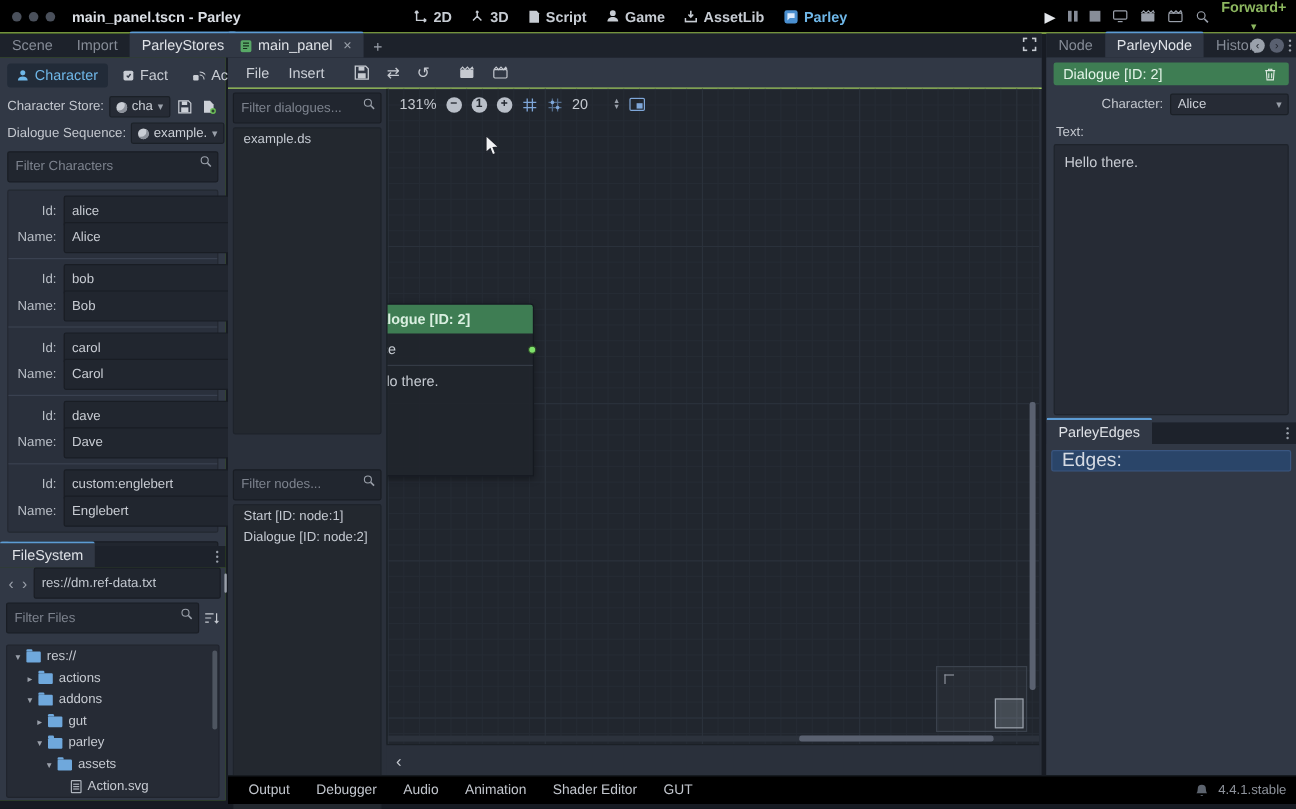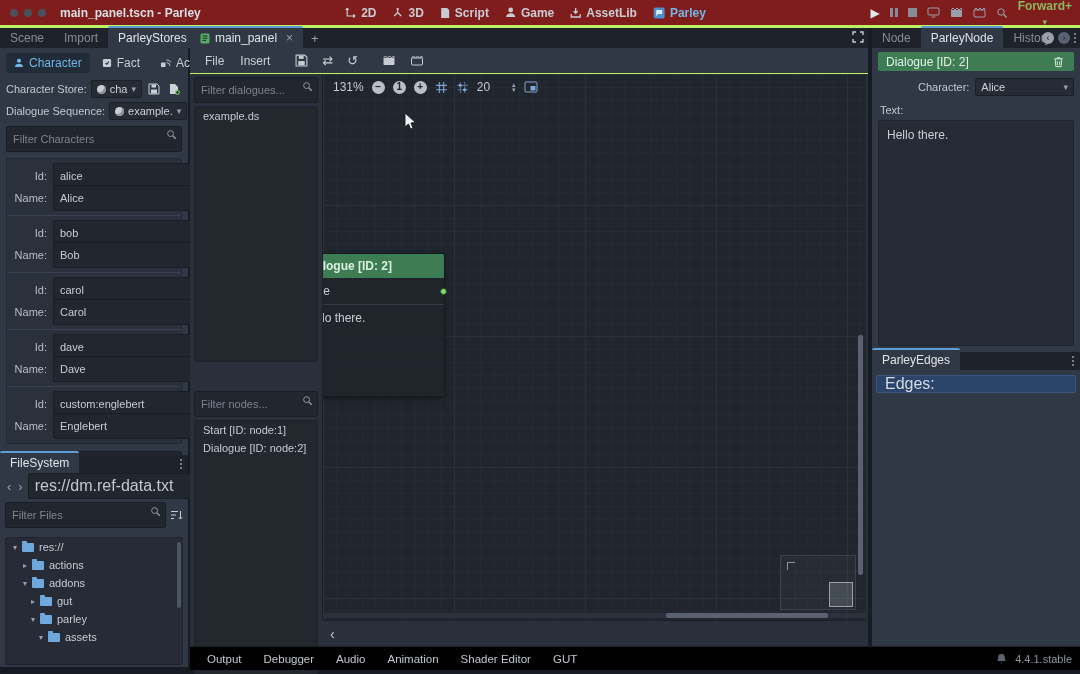--- a/index.html
+++ b/index.html
@@ -21,8 +21,8 @@
   .tab[data-active="true"] { background:#313845; color:#dfe2e7; border-top:2px solid #5d9cd4; border-radius:2px 2px 0 0; }
 
   
-  .titlebar { position:absolute; left:0; top:0; width:1080px; height:28px; background:#7f1d1d;
-    display:flex; align-items:center; border-bottom:3px solid #bef264; }
+  .titlebar { position:absolute; left:0; top:0; width:1080px; height:28px; background:#000000;
+    display:flex; align-items:center; border-bottom:1px solid #bef264; }
   .traffic { display:flex; gap:6px; margin-left:10px; }
   .traffic i { width:8px; height:8px; border-radius:50%; background:#4a505b; display:block; }
   .win-title { margin-left:14px; font-weight:bold; color:#dbdfe5; font-size:12px; }

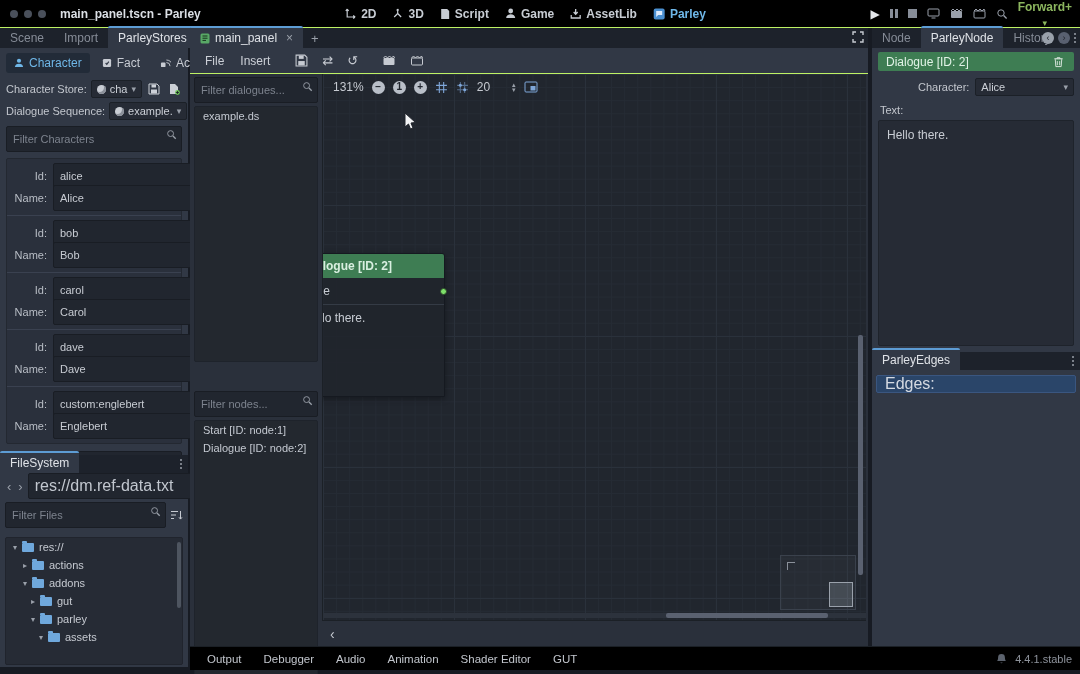--- a/index.html
+++ b/index.html
@@ -72,7 +72,7 @@
   .fs-body { position:absolute; top:18px; left:0; right:0; bottom:0; background:#313845; padding:3px 5px; }
   .path-row { display:flex; align-items:center; gap:3px; height:20px; }
   .nav-arrow { color:#8archive; } .nav-arrow { color:#9aa0aa; font-size:13px; padding:0 2px; background:none; border:none; }
-  .path-row .line-edit { flex:1; height:18px; font-size:16px; color:#c2c7cf; }
+  .path-row .line-edit { flex:1; height:18px; font-size:11px; color:#c2c7cf; }
   .sq-btn { width:16px; height:16px; border:1px solid #9aa0aa; border-radius:2px; background:transparent; position:relative; }
   .tree { position:absolute; left:5px; right:5px; top:64px; bottom:2px; background:#262b35;
     border:1px solid #20242d; border-radius:2px; overflow:hidden; }

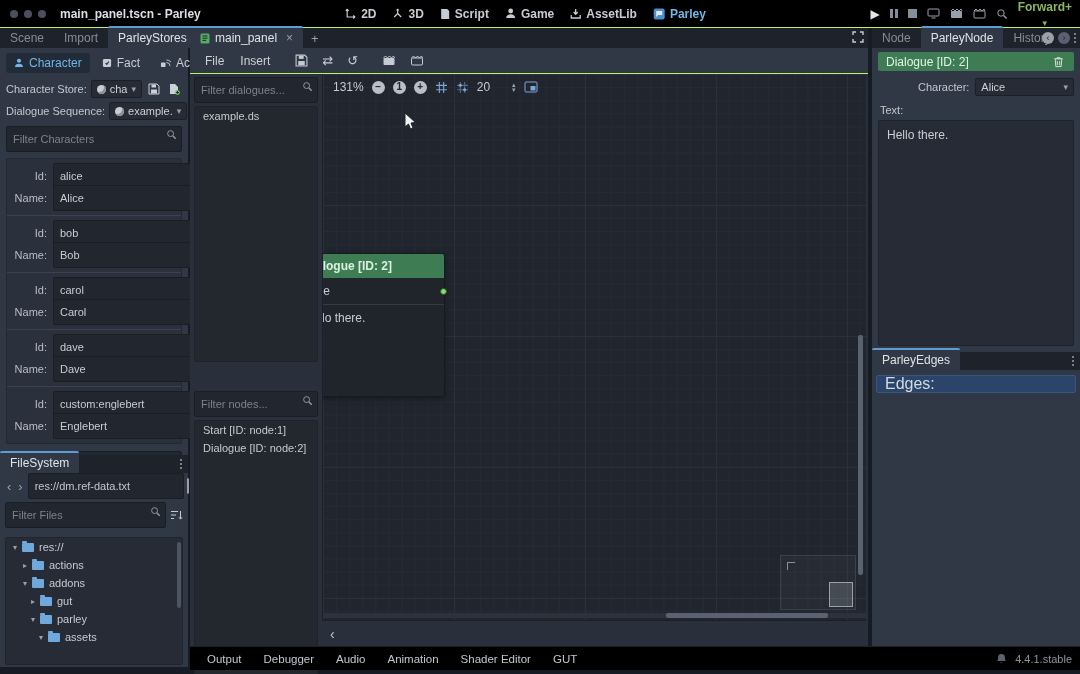--- a/index.html
+++ b/index.html
@@ -523,6 +523,11 @@
               <span>assets</span>
             </div>
 
+            <div class="tree-row" data-lvl="4" data-exp="none">
+              <span class="exp"></span>
+              <span class="tree-ico" data-icon="file"></span>
+              <span>Action.svg</span>
+            </div>
 
             <div class="tree-row" data-lvl="4" data-exp="none">
               <span class="exp"></span>

